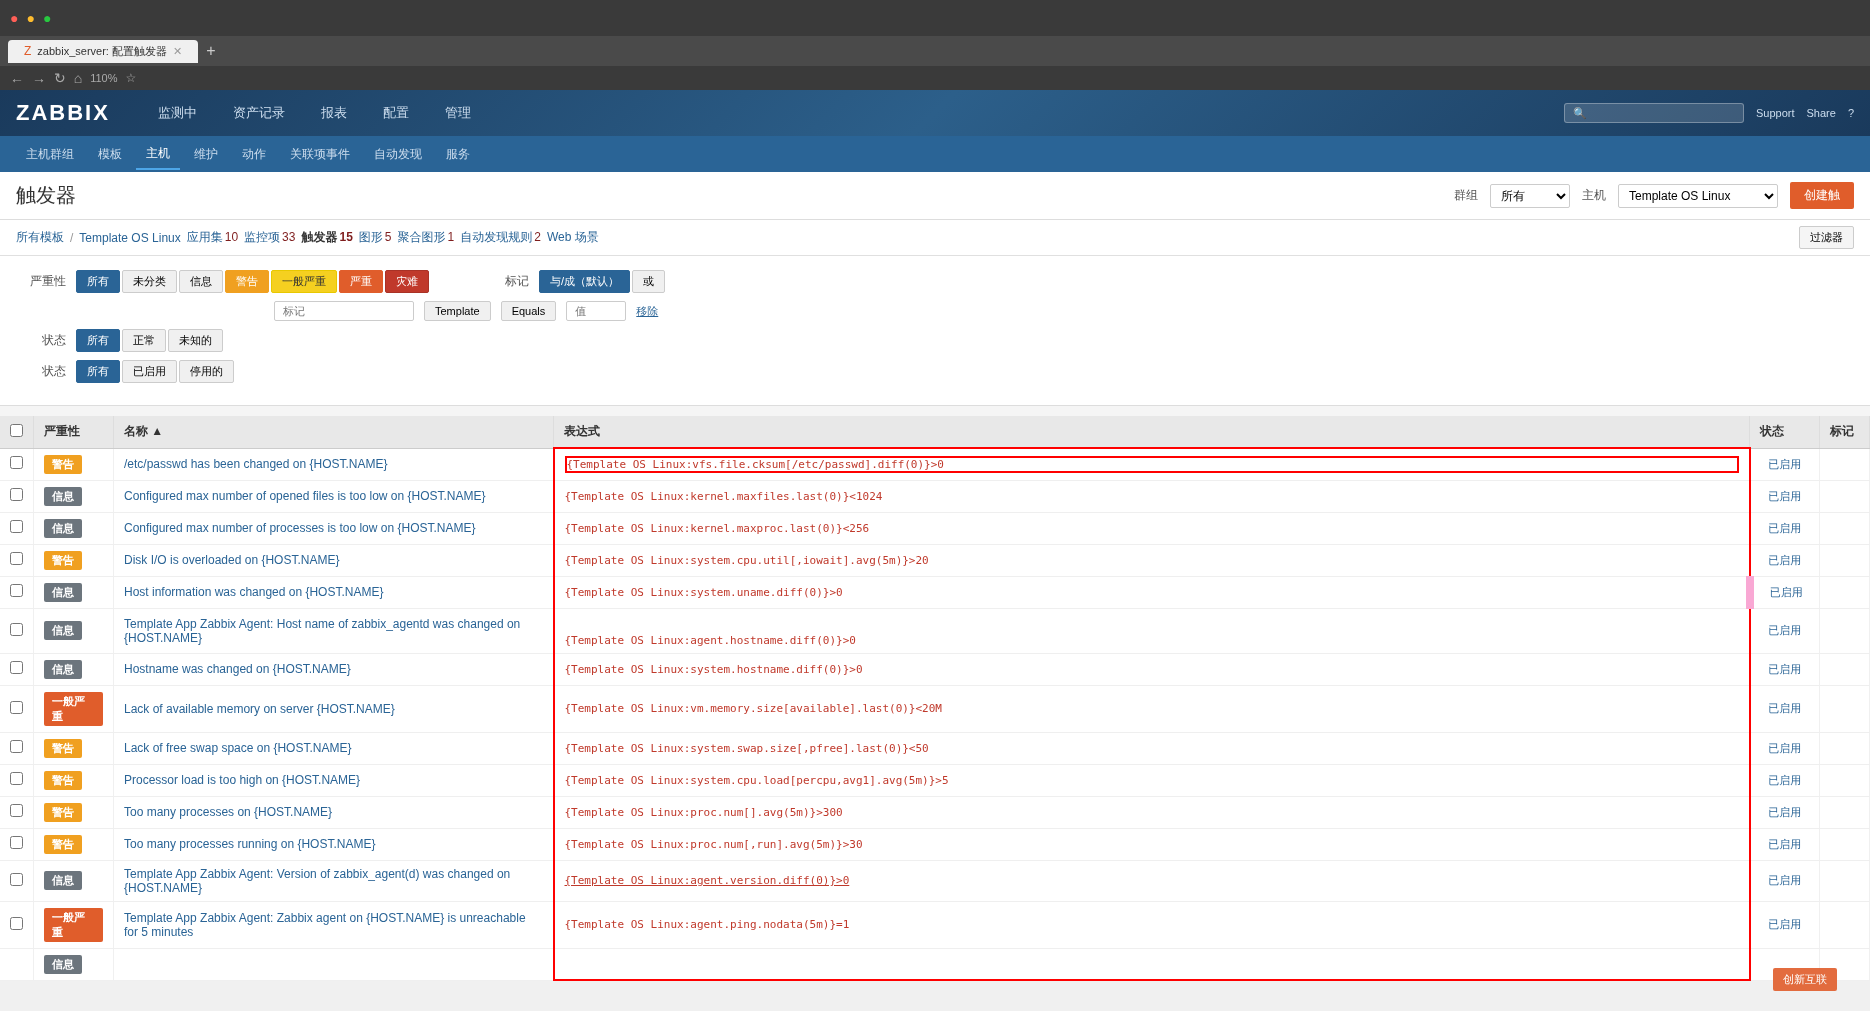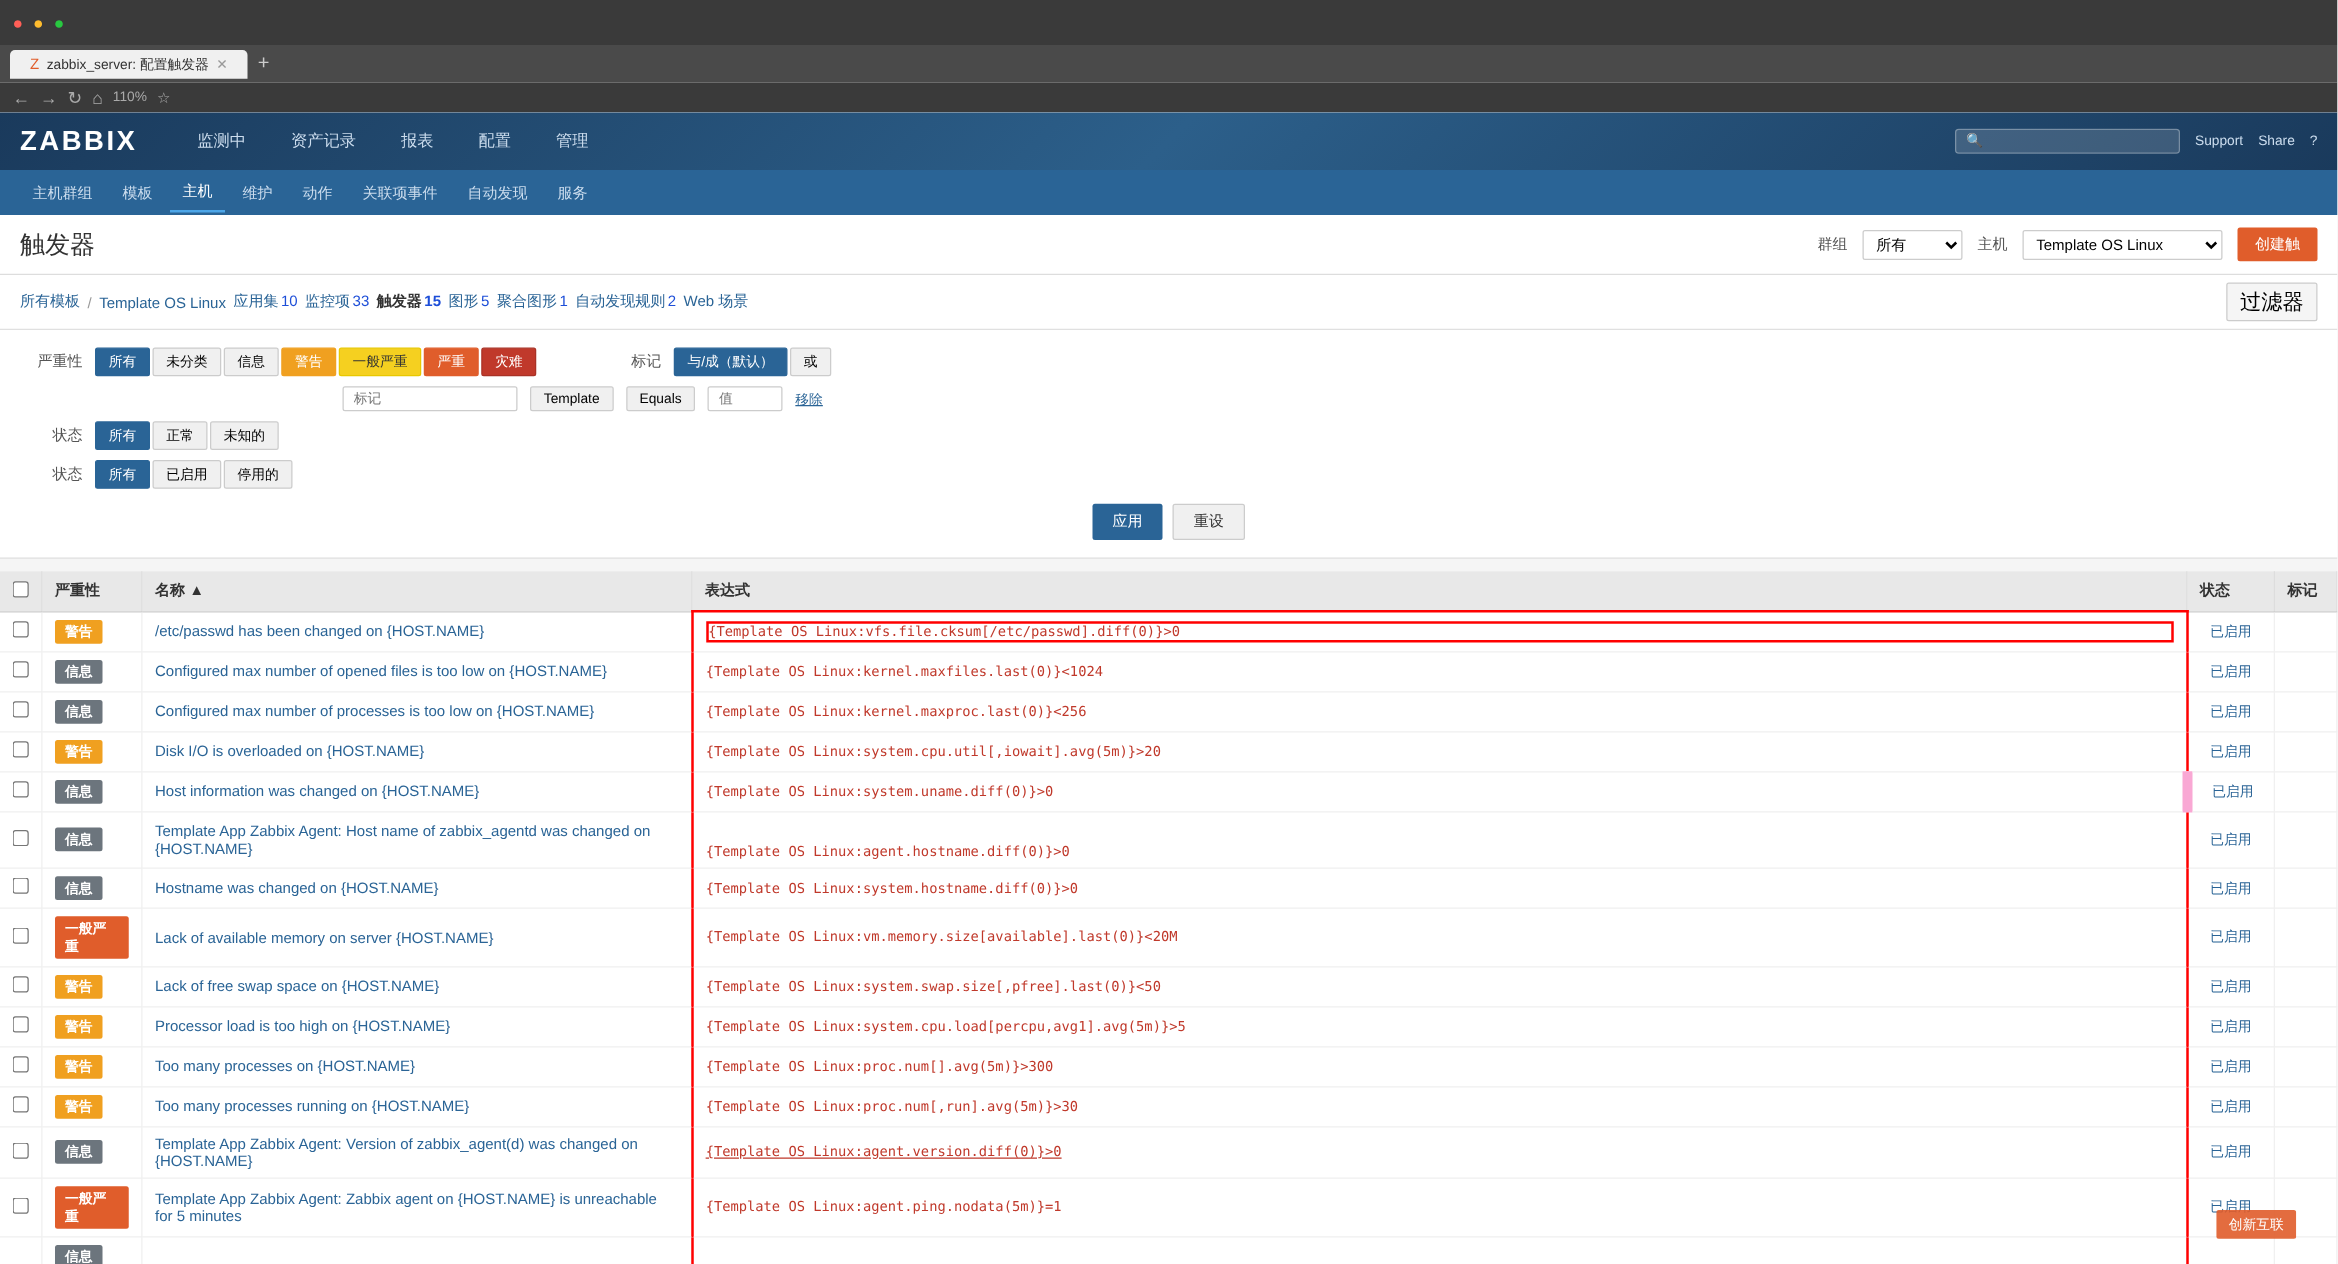--- a/index.html
+++ b/index.html
@@ -153,7 +153,7 @@
     .breadcrumb-sep { color: #999; font-size: 12px; }
     .breadcrumb-current { color: #333; font-size: 12px; font-weight: bold; }
     .breadcrumb-count {
-      color: #1d4ed8;
+      color: #7f1d1d;
       font-size: 12px;
       margin-left: 2px;
       margin-top: 20px;

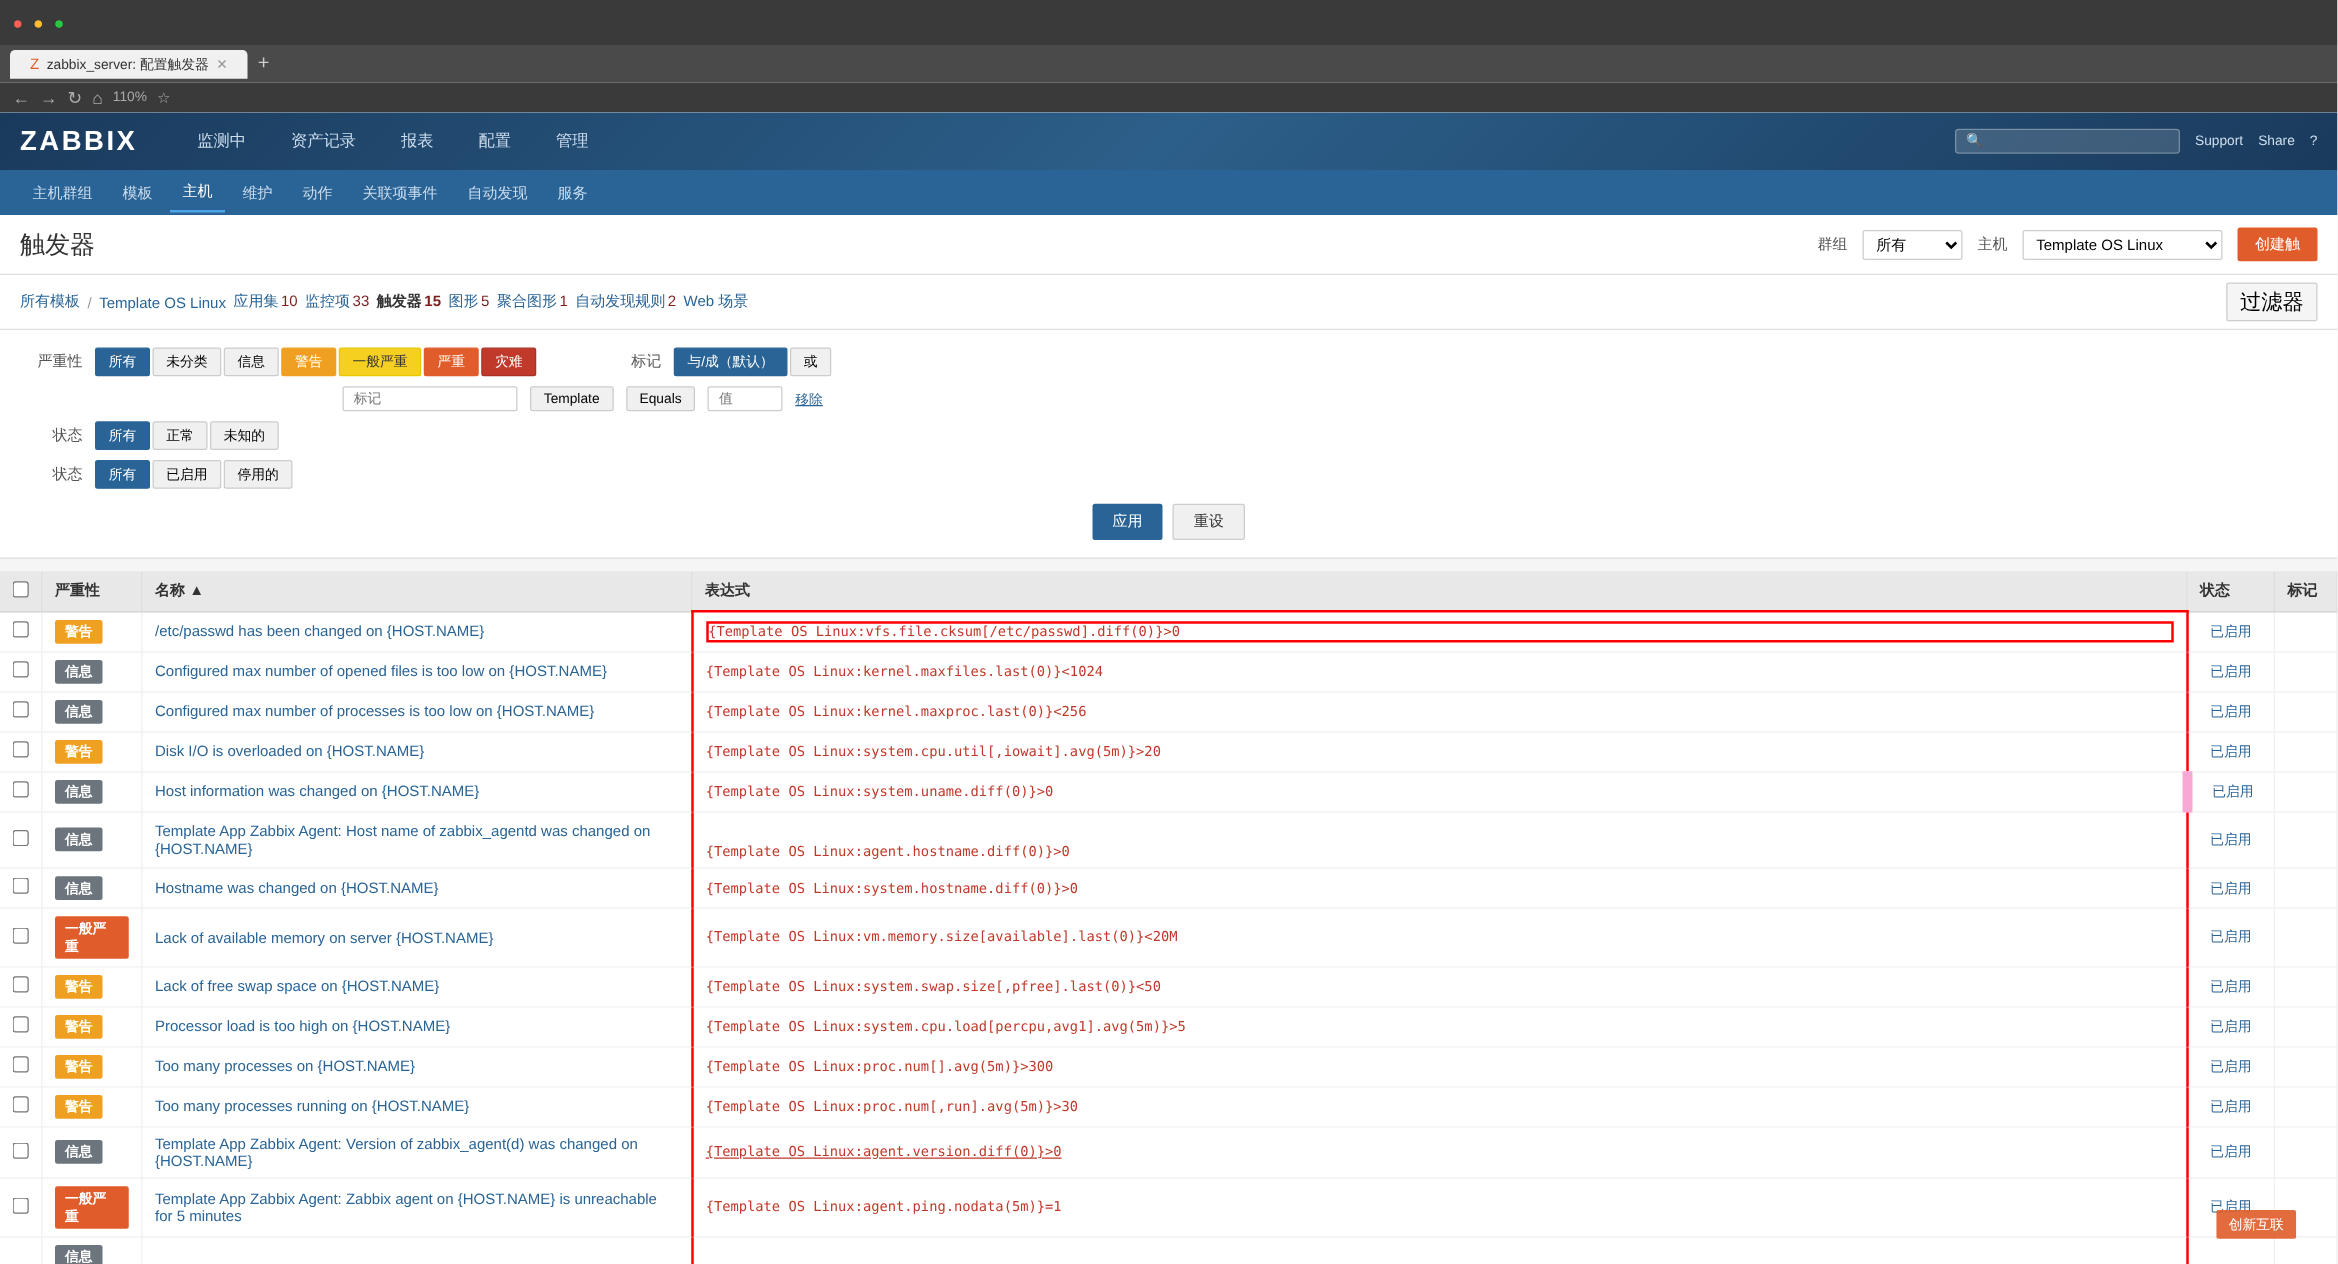--- a/index.html
+++ b/index.html
@@ -163,7 +163,7 @@
       background: #f5f5f5;
       border: 1px solid #ccc;
       padding: 3px 10px;
-      font-size: 17px;
+      font-size: 11px;
       cursor: pointer;
       border-radius: 2px;
       text-align: right;

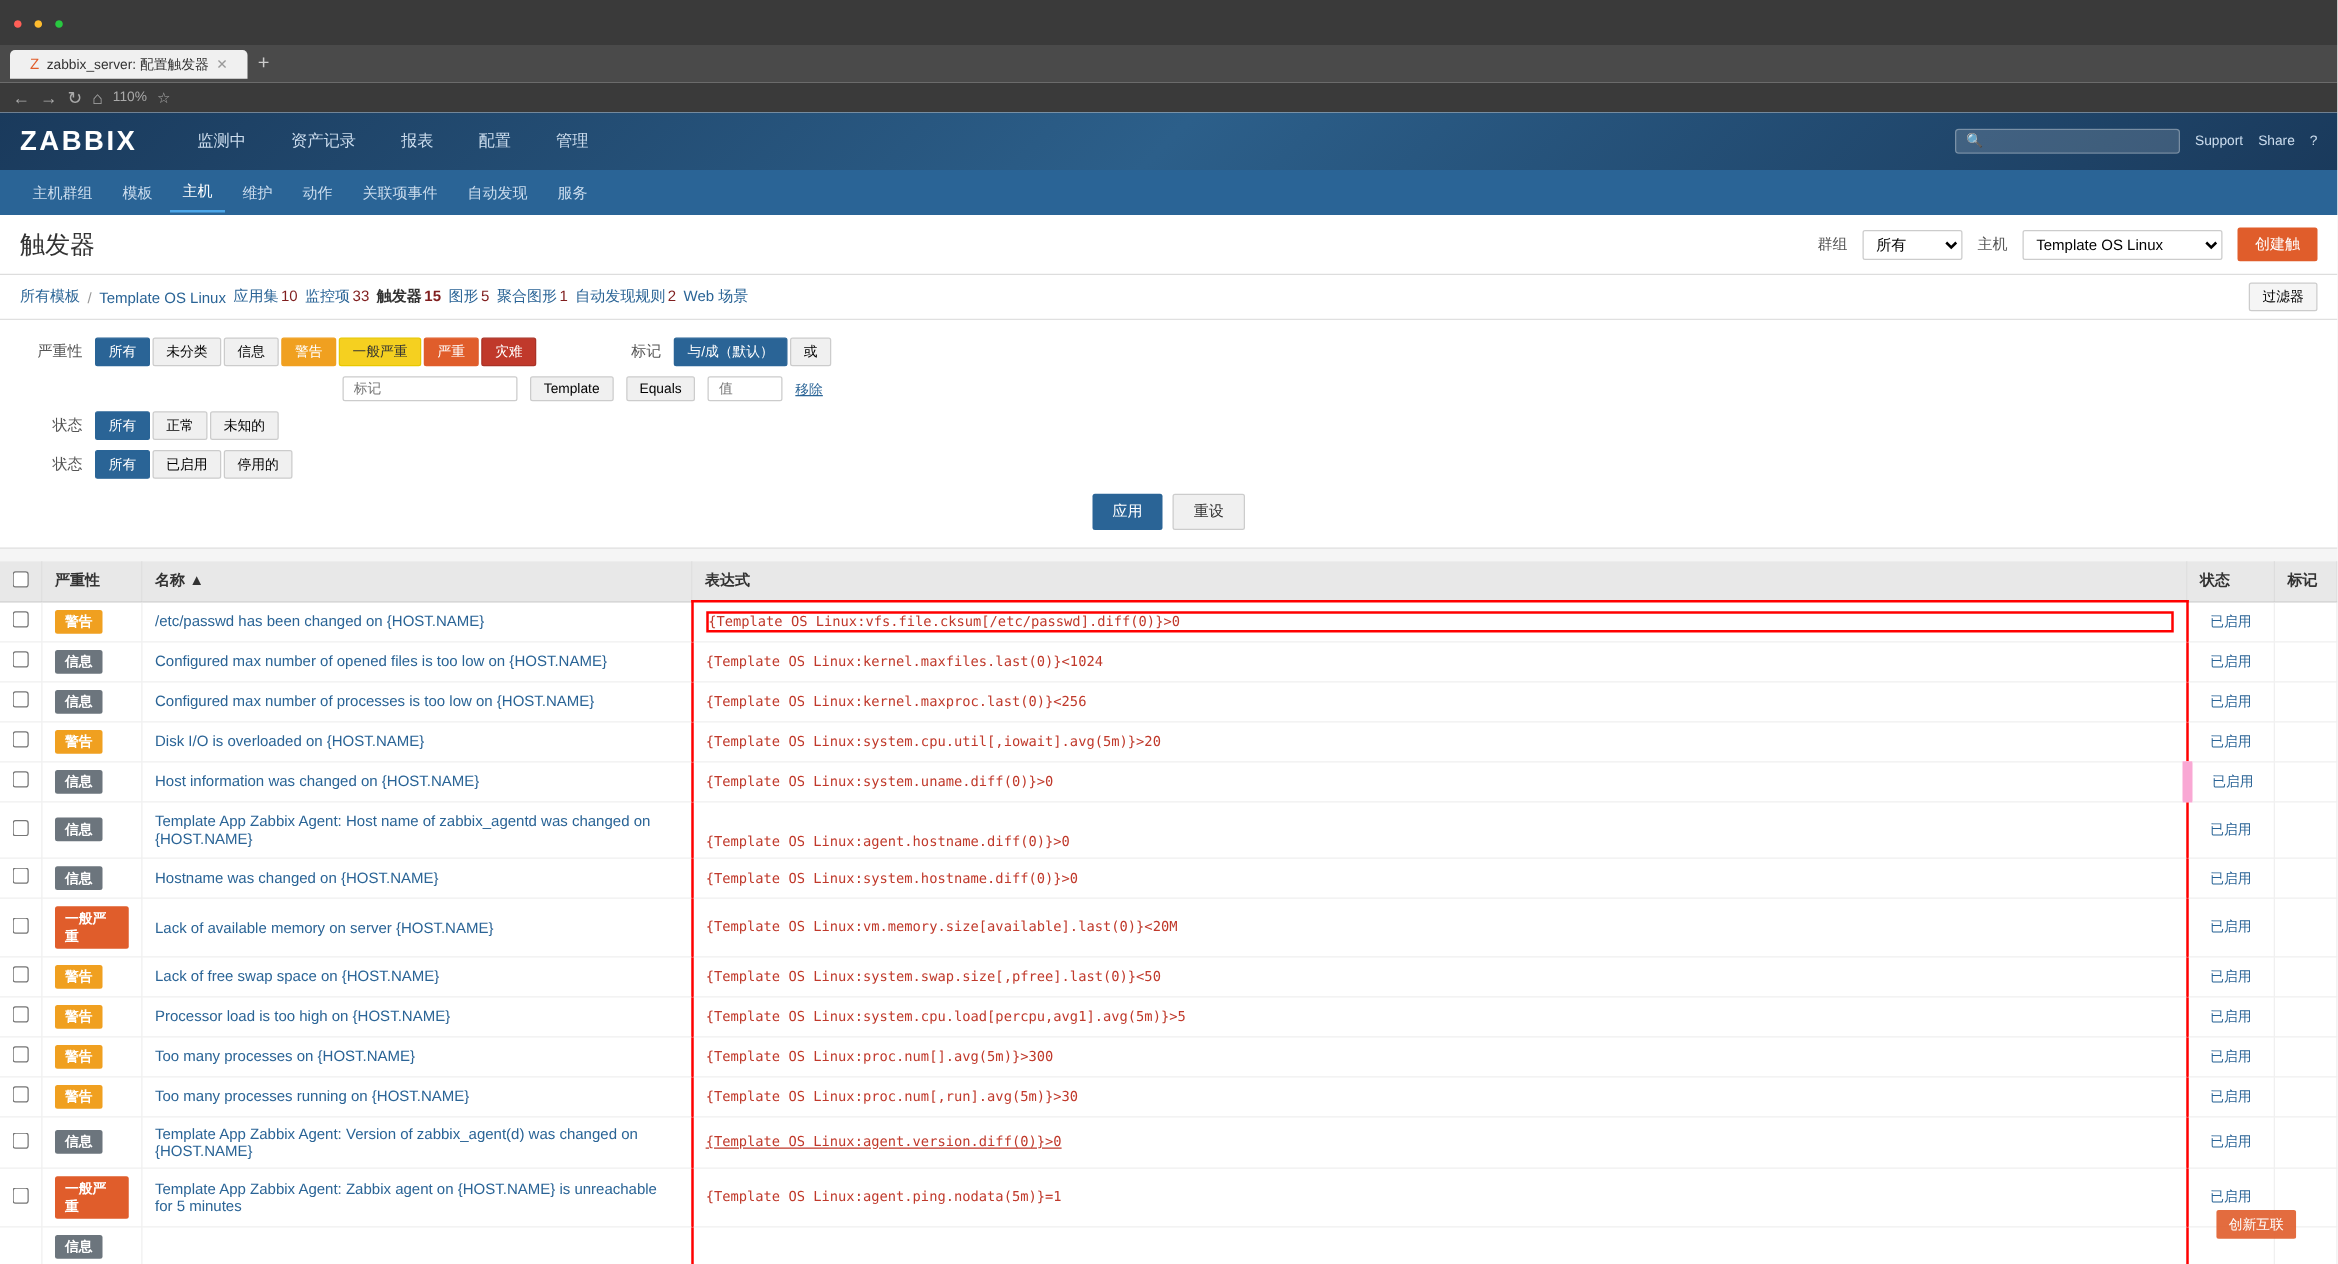--- a/index.html
+++ b/index.html
@@ -453,10 +453,6 @@
       </div>
     </div>
 
-    <div class="filter-actions">
-      <button class="apply-btn">应用</button>
-      <button class="reset-btn">重设</button>
-    </div>
   </div>
 
   <div class="table-container">

